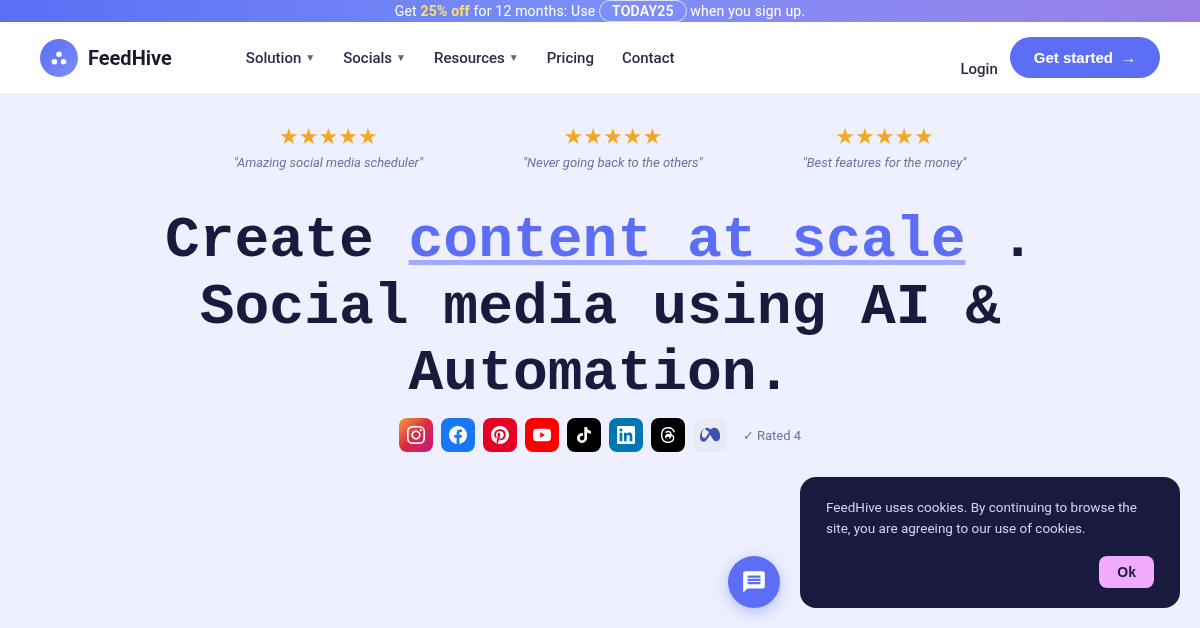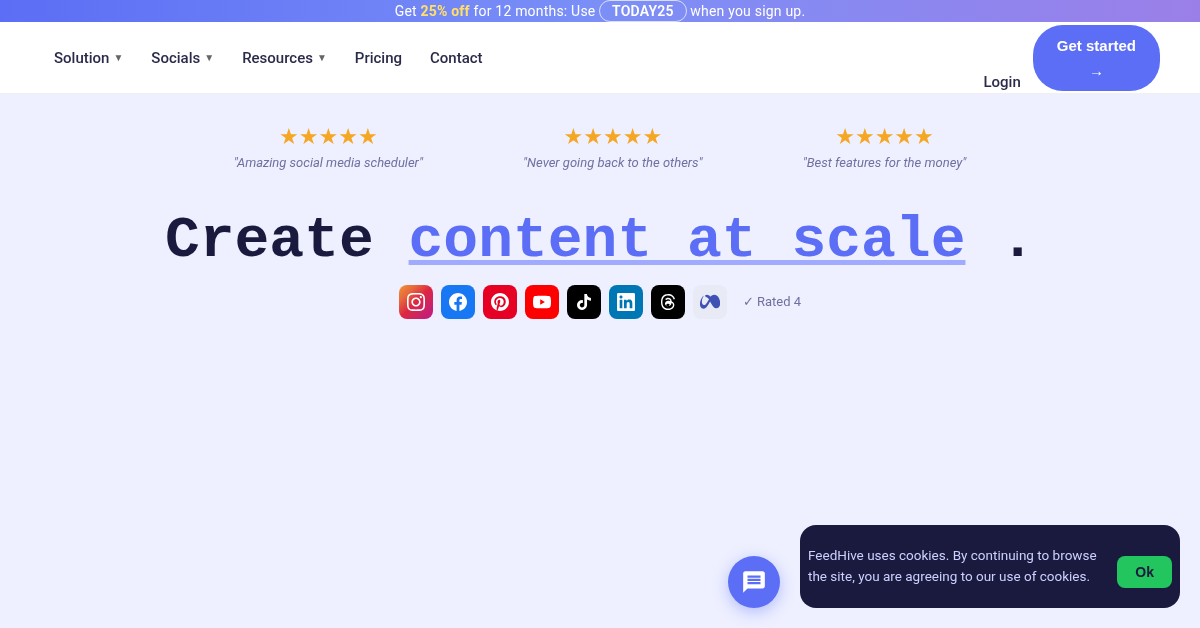--- a/index.html
+++ b/index.html
@@ -265,6 +265,16 @@
 </div>
 
 <nav class="navbar">
+  <div class="logo-area">
+    <div class="logo-icon">
+      <svg viewBox="0 0 24 24" fill="none" xmlns="http://www.w3.org/2000/svg">
+        <circle cx="12" cy="8" r="3" fill="white"></circle>
+        <circle cx="7" cy="16" r="3" fill="white"></circle>
+        <circle cx="17" cy="16" r="3" fill="white"></circle>
+      </svg>
+    </div>
+    <span class="logo-text">FeedHive</span>
+  </div>
 
   <div class="nav-links">
     <div class="nav-item">

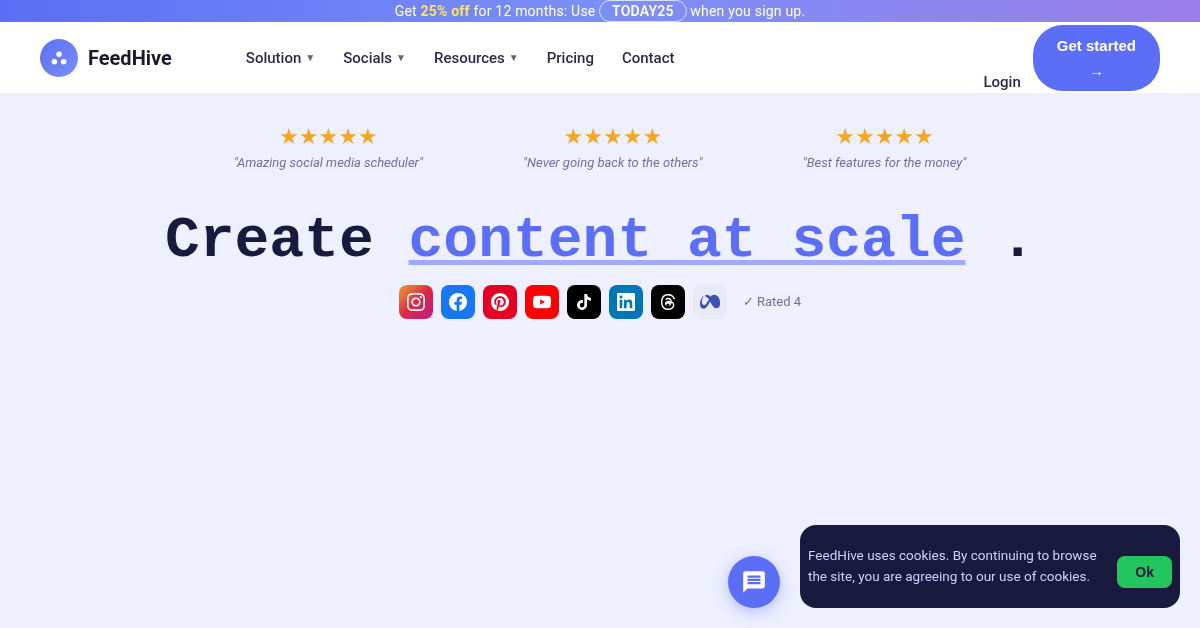--- a/index.html
+++ b/index.html
@@ -102,7 +102,6 @@
       display: flex;
       align-items: center;
       gap: 8px;
-      flex-direction: column;
     }
 
     

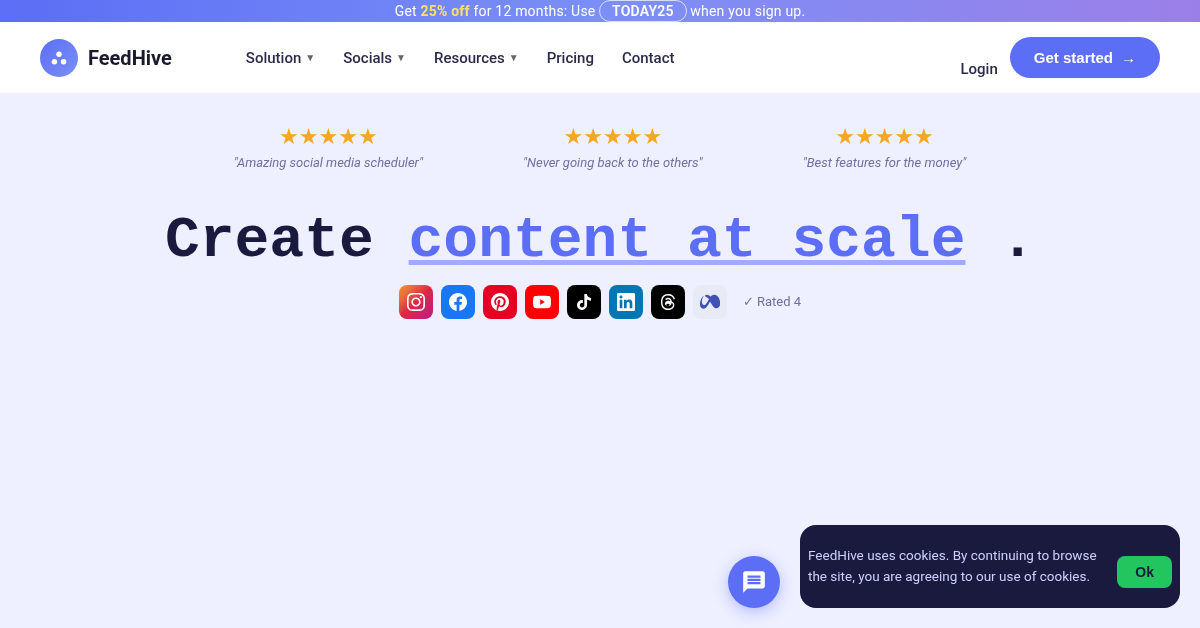--- a/index.html
+++ b/index.html
@@ -328,6 +328,7 @@
       <span class="highlight-blue">content at scale</span>
       <span>.</span>
       <br>
+      <span>Social media using AI &amp; Automation.</span>
     </h1>
 
 

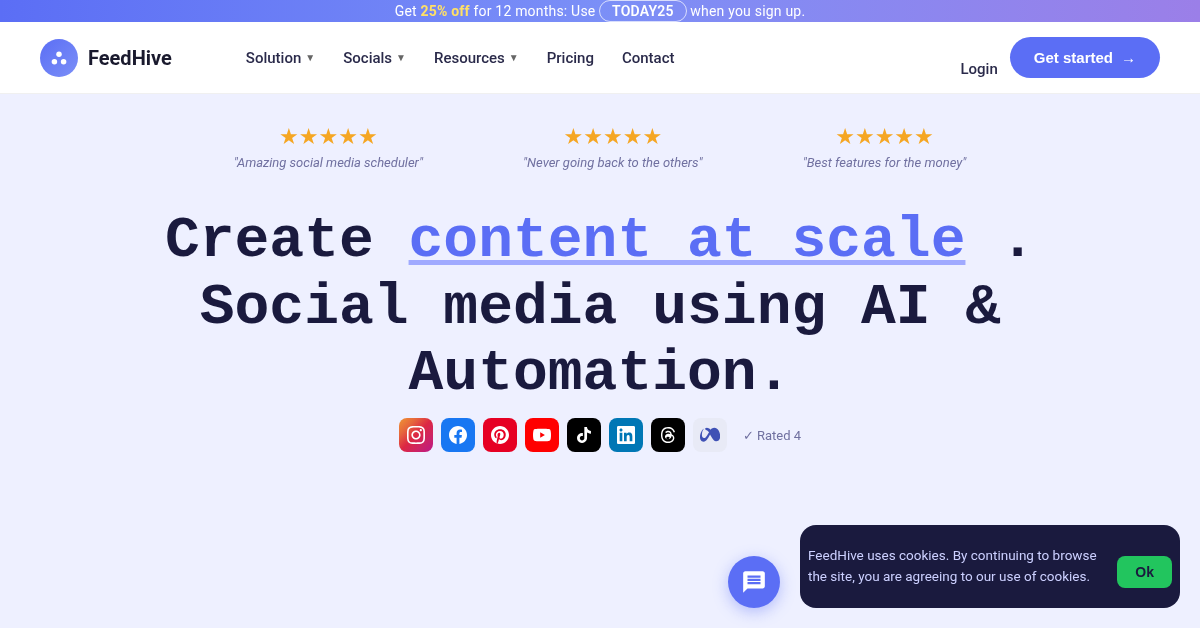--- a/index.html
+++ b/index.html
@@ -209,7 +209,7 @@
       background: #1a1a3e;
       color: white;
       border-radius: 16px;
-      padding: 20px 8px;
+      padding: 20px 26px;
       width: 380px;
       font-size: 13.5px;
       line-height: 1.6;
@@ -217,6 +217,7 @@
       align-items: flex-end;
       gap: 16px;
       z-index: 1000;
+      flex-direction: column;
     }
     .cookie-text {
       flex: 1;

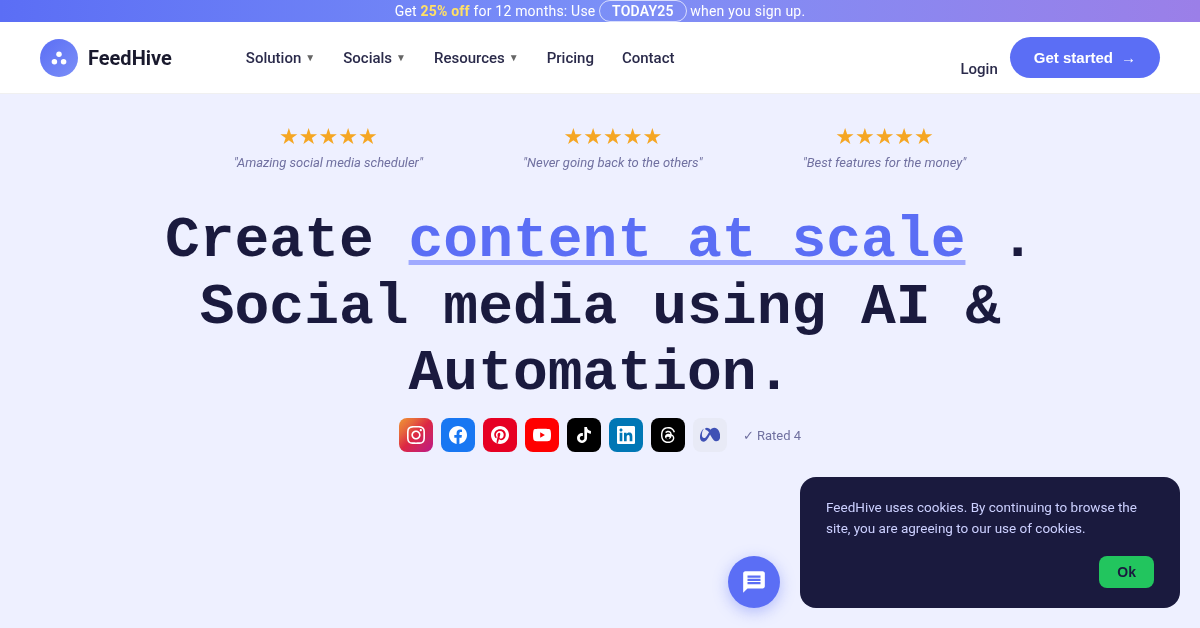--- a/index.html
+++ b/index.html
@@ -224,7 +224,7 @@
       color: #ccd0ff;
     }
     .ok-btn {
-      background: #22c55e;
+      background: #f0abfc;
       color: #1a1a3e;
       border: none;
       border-radius: 8px;

